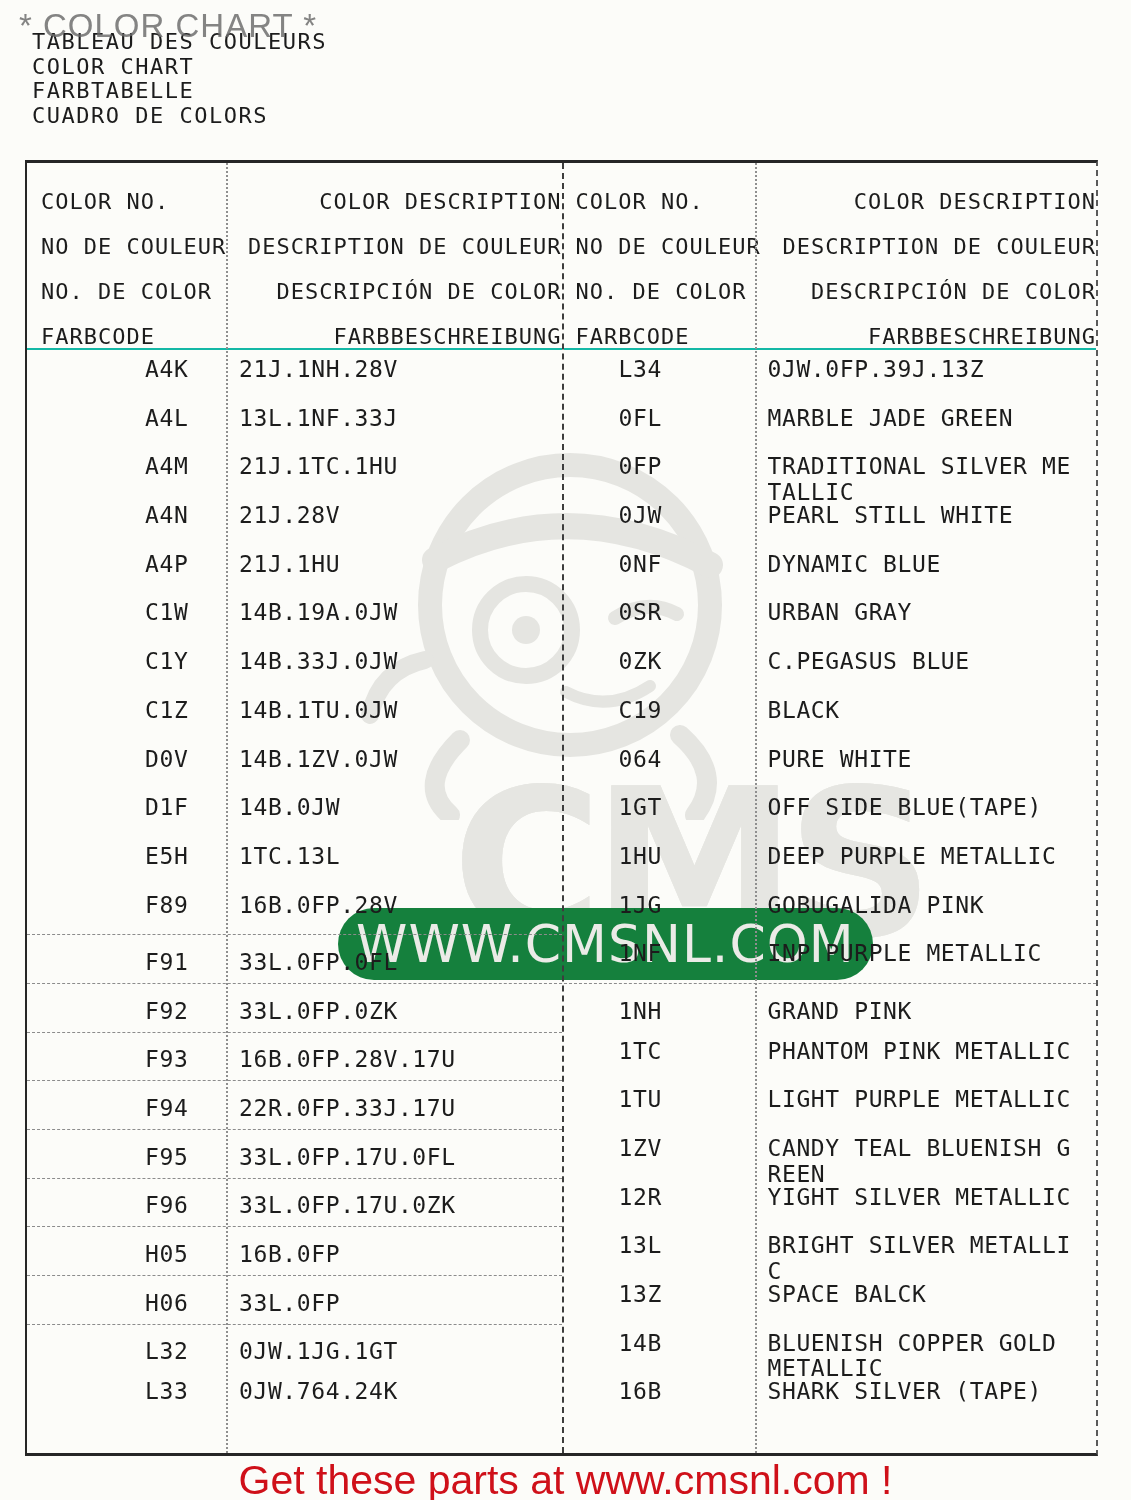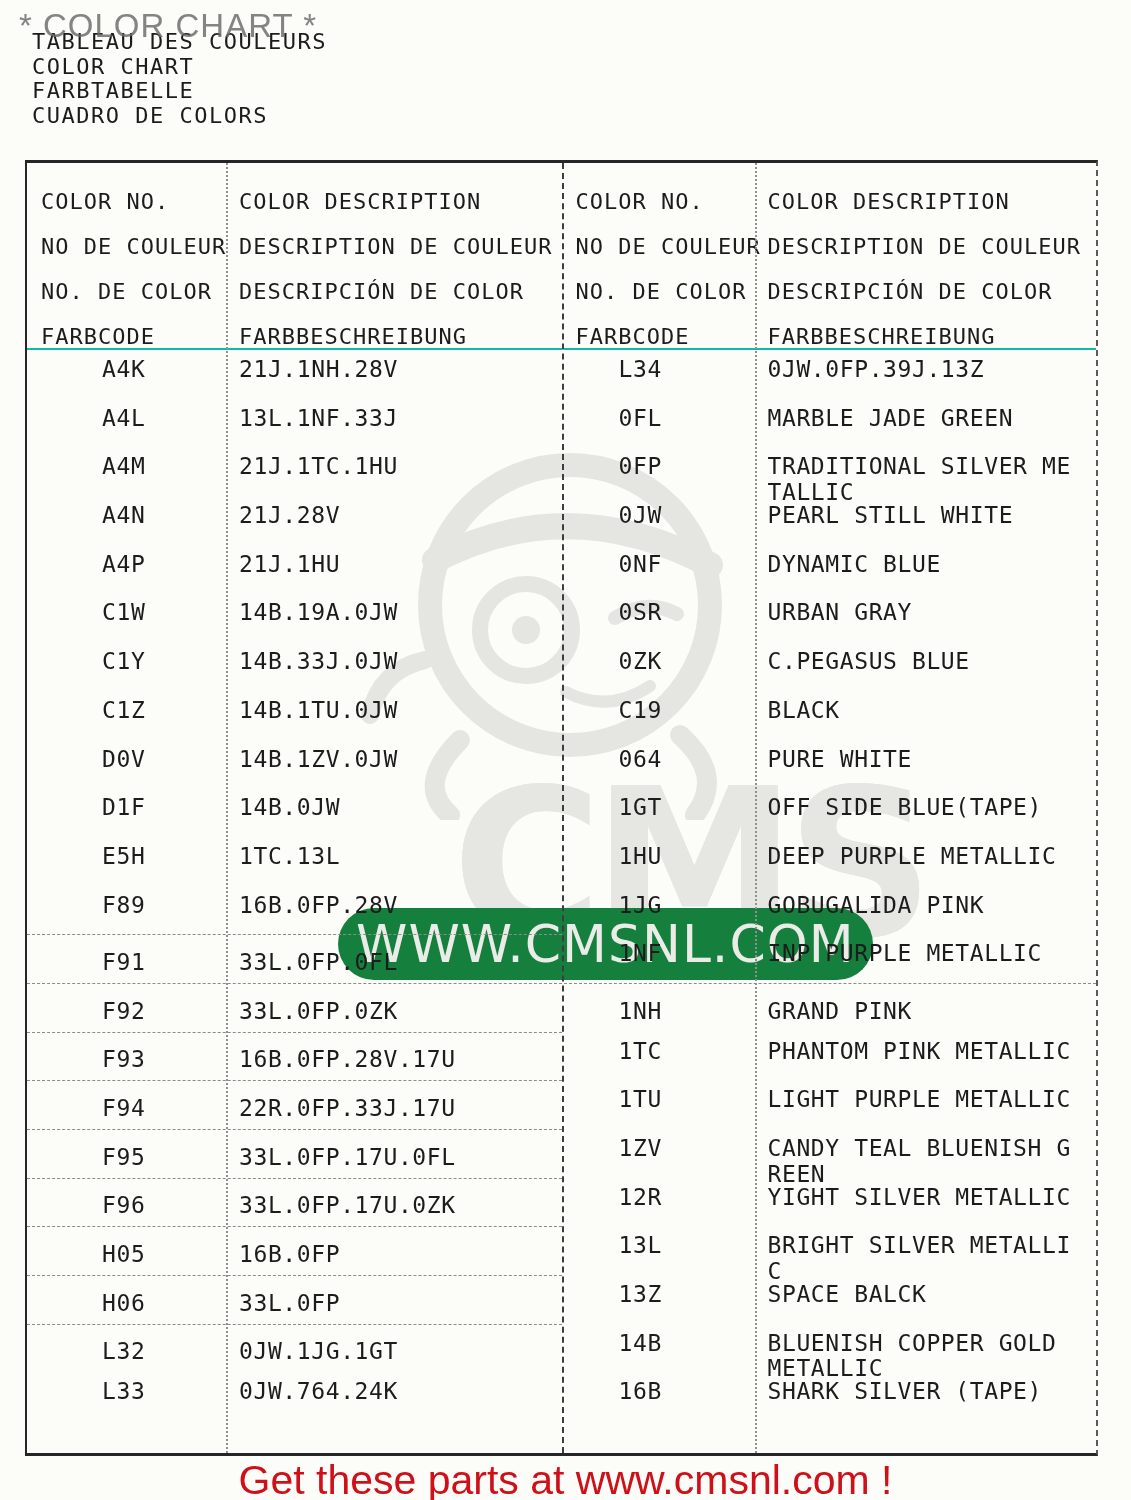--- a/index.html
+++ b/index.html
@@ -50,7 +50,7 @@
   .hcol{padding-top:26px; box-sizing:border-box;}
   .half.left  .hcol.code{width:199px; padding-left:14px;}
   .half.right .hcol.code{width:191px; padding-left:12px;}
-  .hcol.desc{flex:1; padding-left:13px;}
+  .hcol.desc{flex:1; padding-left:13px;text-align:right;}
   .hline{height:45px; font-size:22px; letter-spacing:1px; white-space:nowrap;}
   .rows{flex:1; display:flex; flex-direction:column;}
   .row{height:48.7px; flex:none; display:flex; box-sizing:border-box;}

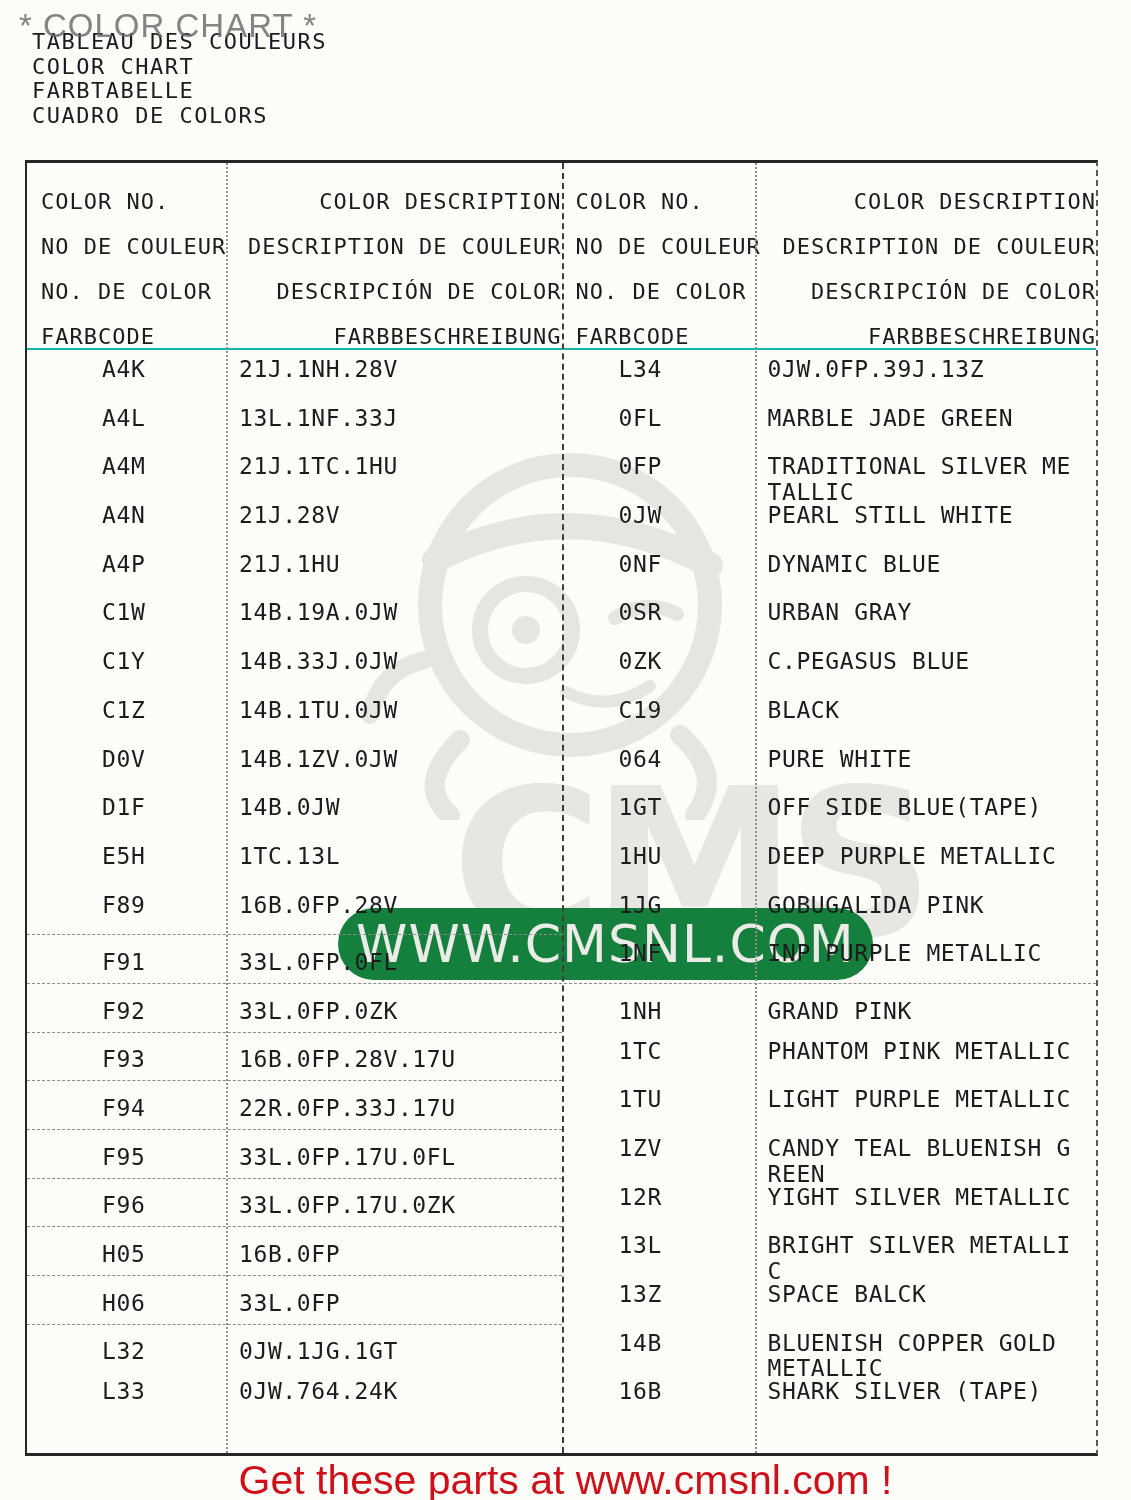--- a/index.html
+++ b/index.html
@@ -60,7 +60,7 @@
     font-size:23px; letter-spacing:0.6px; line-height:25.5px;
     white-space:pre-line; overflow:visible;
   }
-  .half.left  .cell.code{width:199px; padding-left:75px;}
+  .half.left  .cell.code{width:199px; padding-left:118px;}
   .half.right .cell.code{width:191px; padding-left:55px;}
   .cell.desc{flex:1; padding-left:13px;}
   

